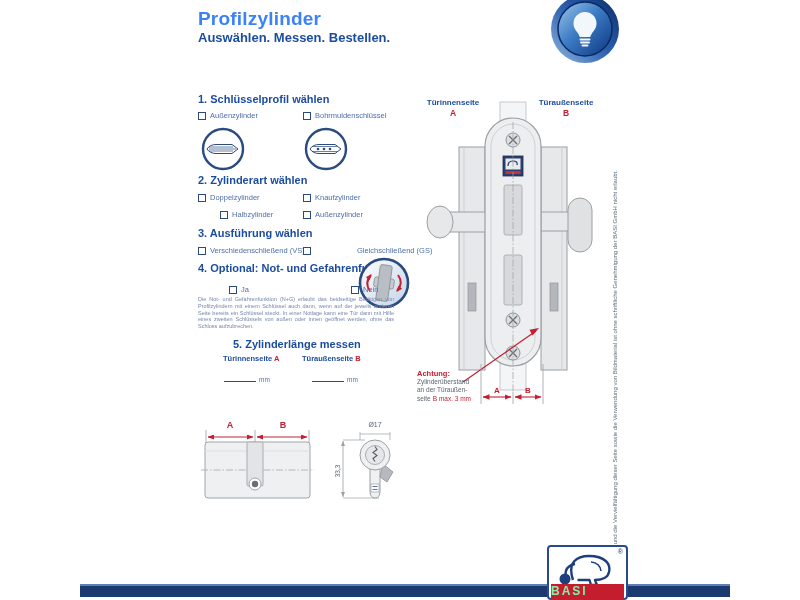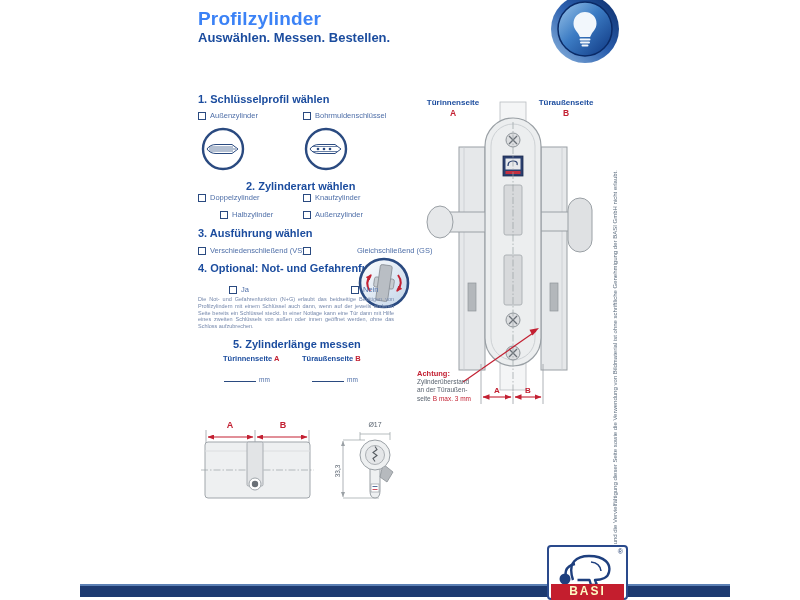--- a/index.html
+++ b/index.html
@@ -93,7 +93,7 @@
     </svg>
   </div>
 
-  <div class="abs step-title" style="left:198px;top:180px;margin-left:48px;">2. Zylinderart wählen</div>
+  <div class="abs step-title" style="left:198px;top:174px;">2. Zylinderart wählen</div>
   <div class="abs opt" style="left:198px;top:193px;">
     <span class="cb"></span>
       <span>Doppelzylinder</span>

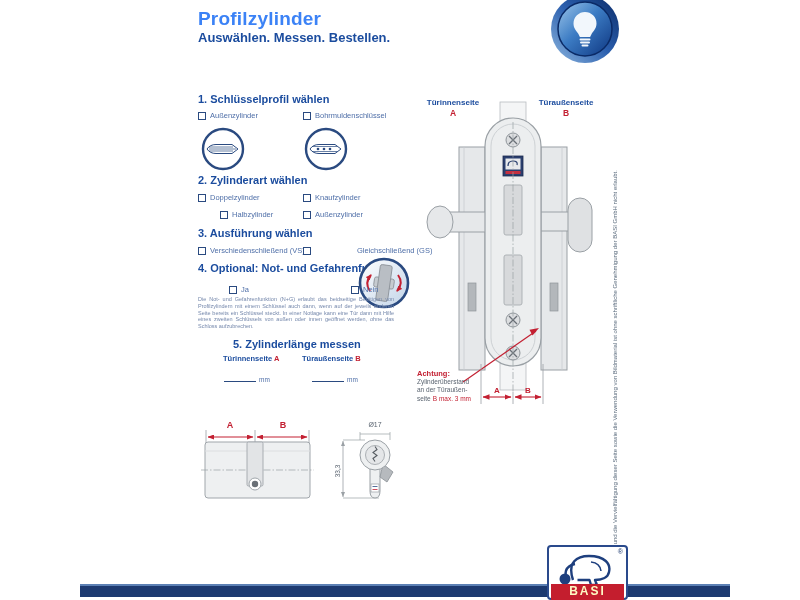--- a/index.html
+++ b/index.html
@@ -28,8 +28,8 @@
   .basi-box{left:547px;top:545px;width:81px;height:55px;background:#fff;
             border:2px solid #2a4a8c;border-radius:4px;box-sizing:border-box;z-index:5;}
   .basi-reg{position:absolute;right:3px;top:1px;font-size:7px;color:#1d3a70;}
-  .basi-red{left:551px;top:584px;width:73px;height:16px;background:#c41e2e;color:#fef9c3;
-            font-weight:bold;font-size:12px;letter-spacing:2px;text-align:center;
+  .basi-red{left:551px;top:584px;width:73px;height:16px;background:#c41e2e;color:#86efac;
+            font-weight:bold;font-size:12px;letter-spacing:2px;
             line-height:15px;z-index:6;}
 </style>
 </head>

